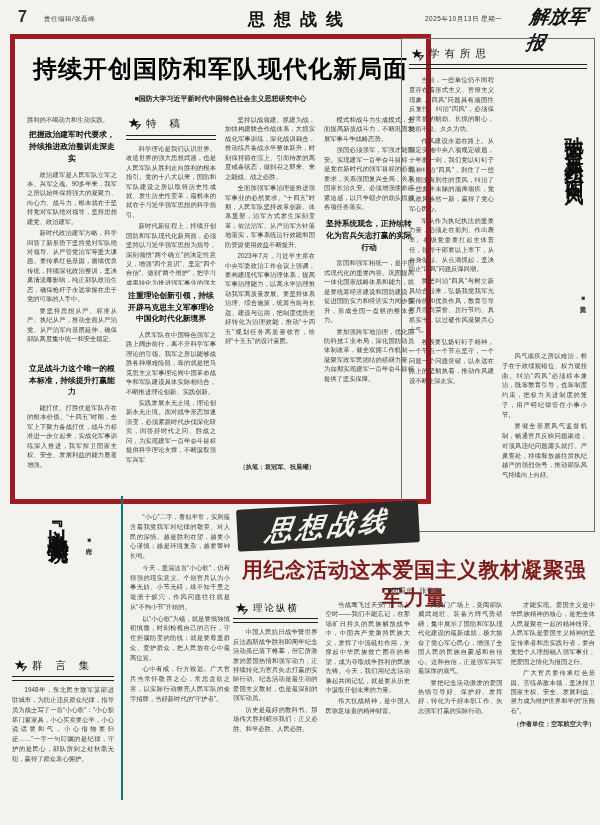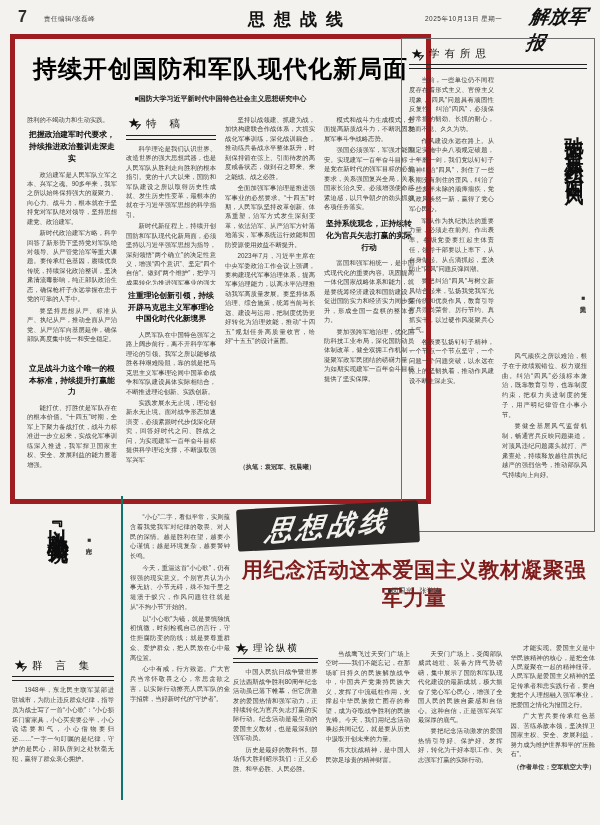--- a/index.html
+++ b/index.html
@@ -63,7 +63,7 @@
   
   .mem-headline{left:233px;top:556px;width:362px;text-align:center;font-size:21px;font-weight:900;letter-spacing:.5px;color:#7f1d1d;}
   .mem-byline{left:233px;top:586px;width:362px;text-align:center;font-size:7px;color:#333;}
-  .mem-cols{left:233px;top:600px;width:362px;height:215px;display:flex;gap:8px;overflow:hidden;align-items:center;}
+  .mem-cols{left:233px;top:600px;width:362px;height:215px;display:flex;gap:8px;overflow:hidden;}
   .mem-col{flex:1;overflow:hidden;font-size:6.3px;line-height:1.5;text-align:justify;color:#3c3c3c;display:flex;flex-direction:column;}
   .mem-col .rubric-label{font-size:9.5px;letter-spacing:2px;}
 </style>

